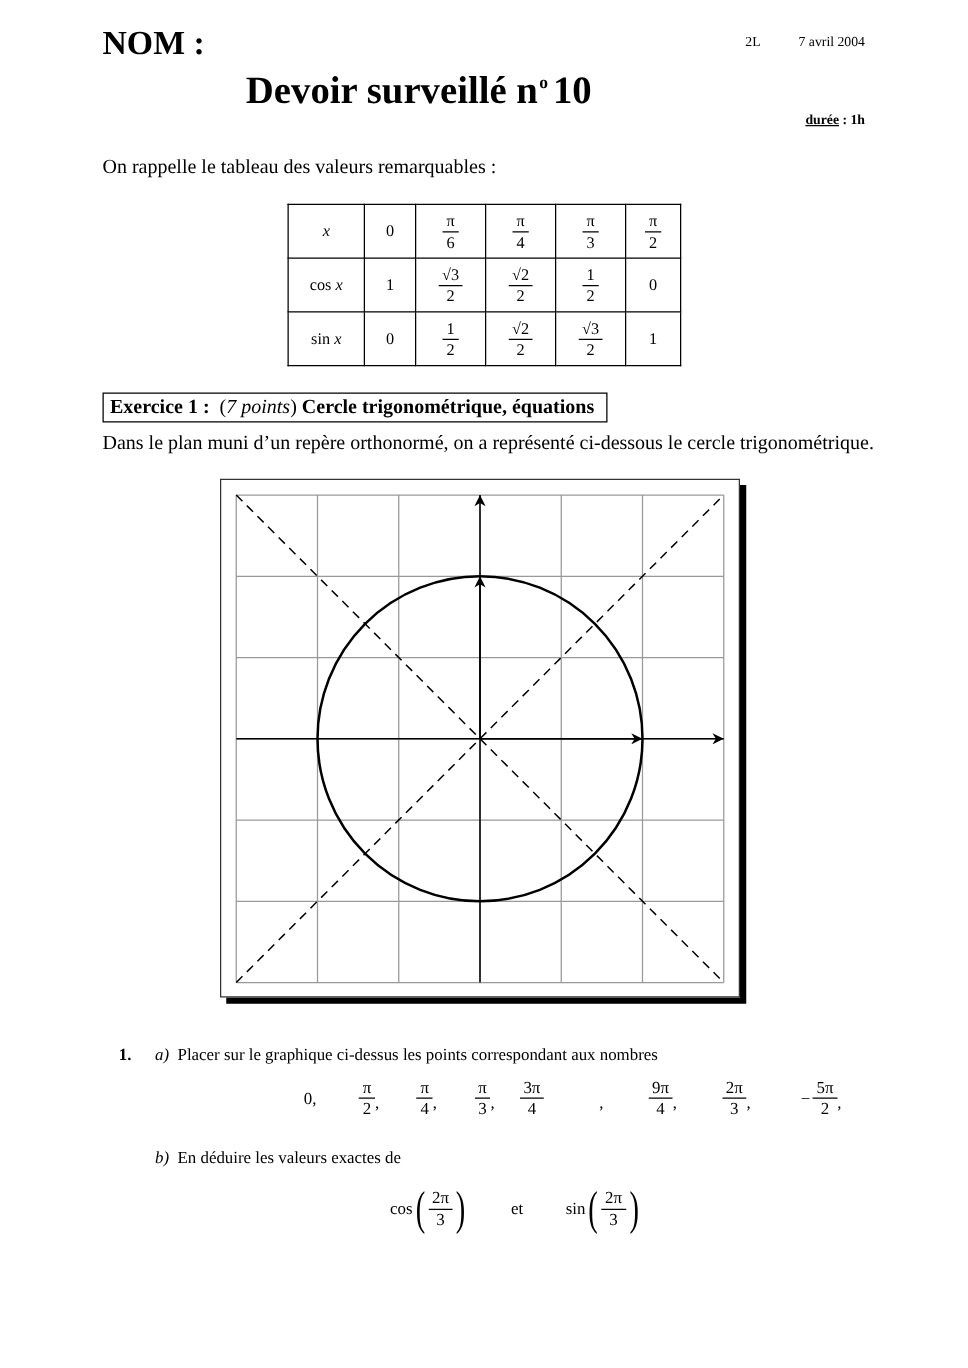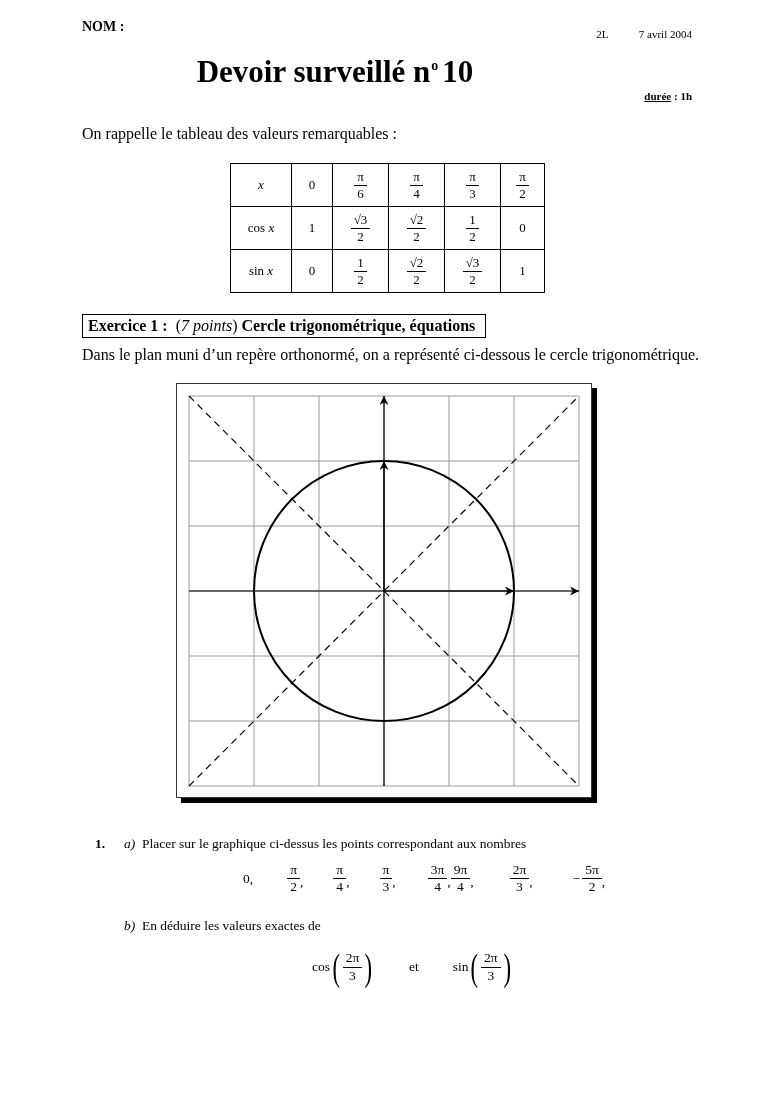--- a/index.html
+++ b/index.html
@@ -6,7 +6,7 @@
   body { width:774px; height:1094px; position:relative; overflow:hidden;
          font-family:"Liberation Serif","DejaVu Serif",serif; color:#000; }
   .abs { position:absolute; }
-  .nom { left:82px; top:19px; font-size:14px; font-weight:bold;text-align:center; }
+  .nom { left:82px; top:19px; font-size:27px; font-weight:bold;text-align:center; }
   .meta { right:82px; top:28px; font-size:11px; }
   .meta span { margin-left:28px; }
   .title { left:0; width:670px; top:54px; text-align:center; font-size:31px; font-weight:bold; }

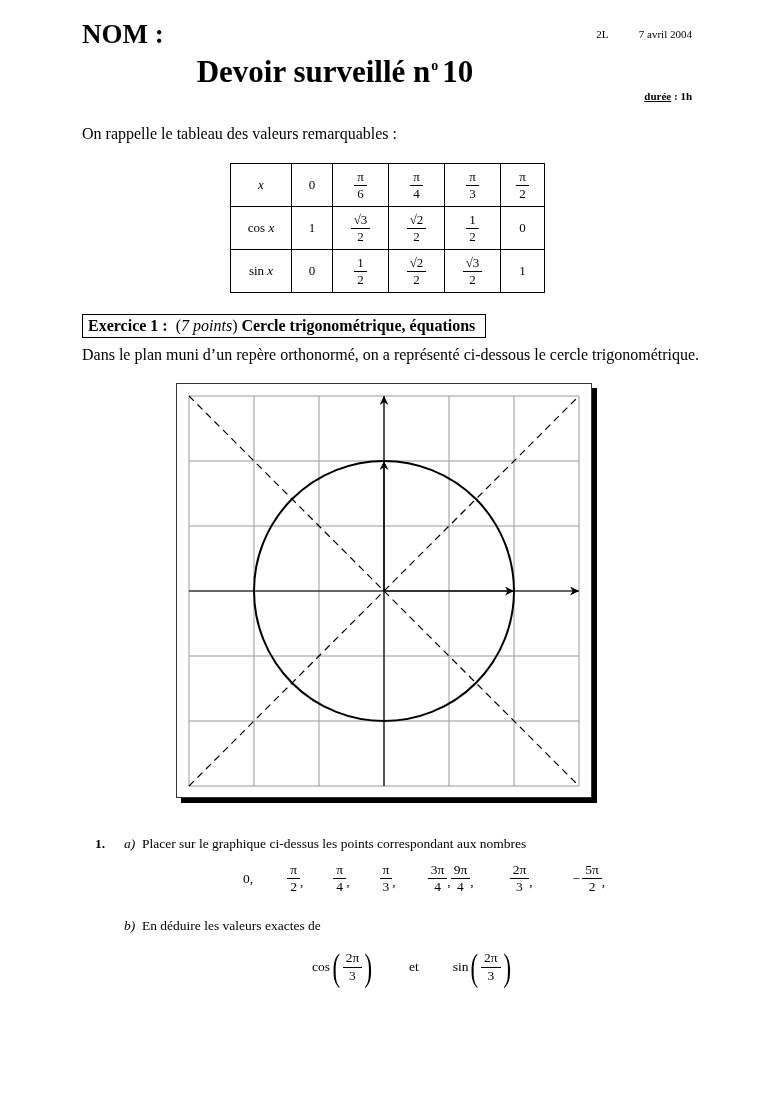--- a/index.html
+++ b/index.html
@@ -168,7 +168,7 @@
       </span>
       <span style="align-self: center; margin-top: 6px;">,</span>
     </span>
-    <span class="item" style="margin-left: 32px;">
+    <span class="item" style="margin-left: 20px; gap: 44px;">
       <span class="frac">
         <span class="num">3π</span>
         <span class="den">4</span>

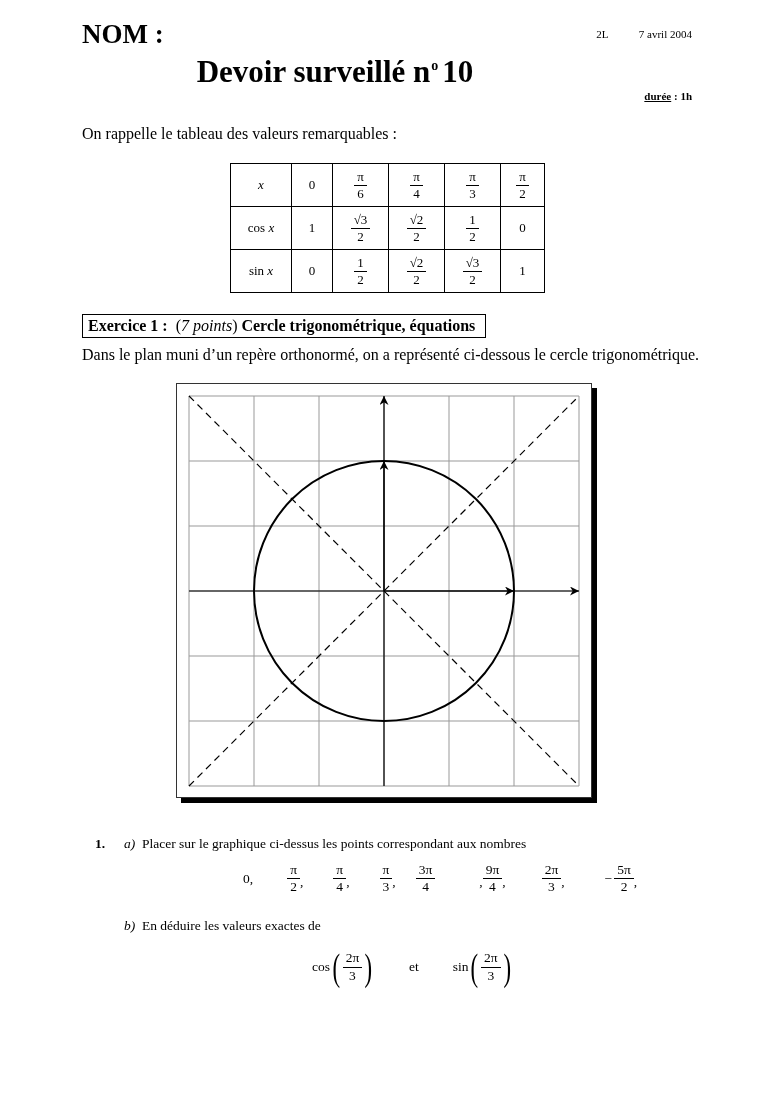--- a/index.html
+++ b/index.html
@@ -175,7 +175,7 @@
       </span>
       <span style="align-self: center; margin-top: 6px;">,</span>
     </span>
-    <span class="item" style=" text-align: center;">
+    <span class="item" style="margin-left: 36px; text-align: center;">
       <span class="frac">
         <span class="num">9π</span>
         <span class="den">4</span>

